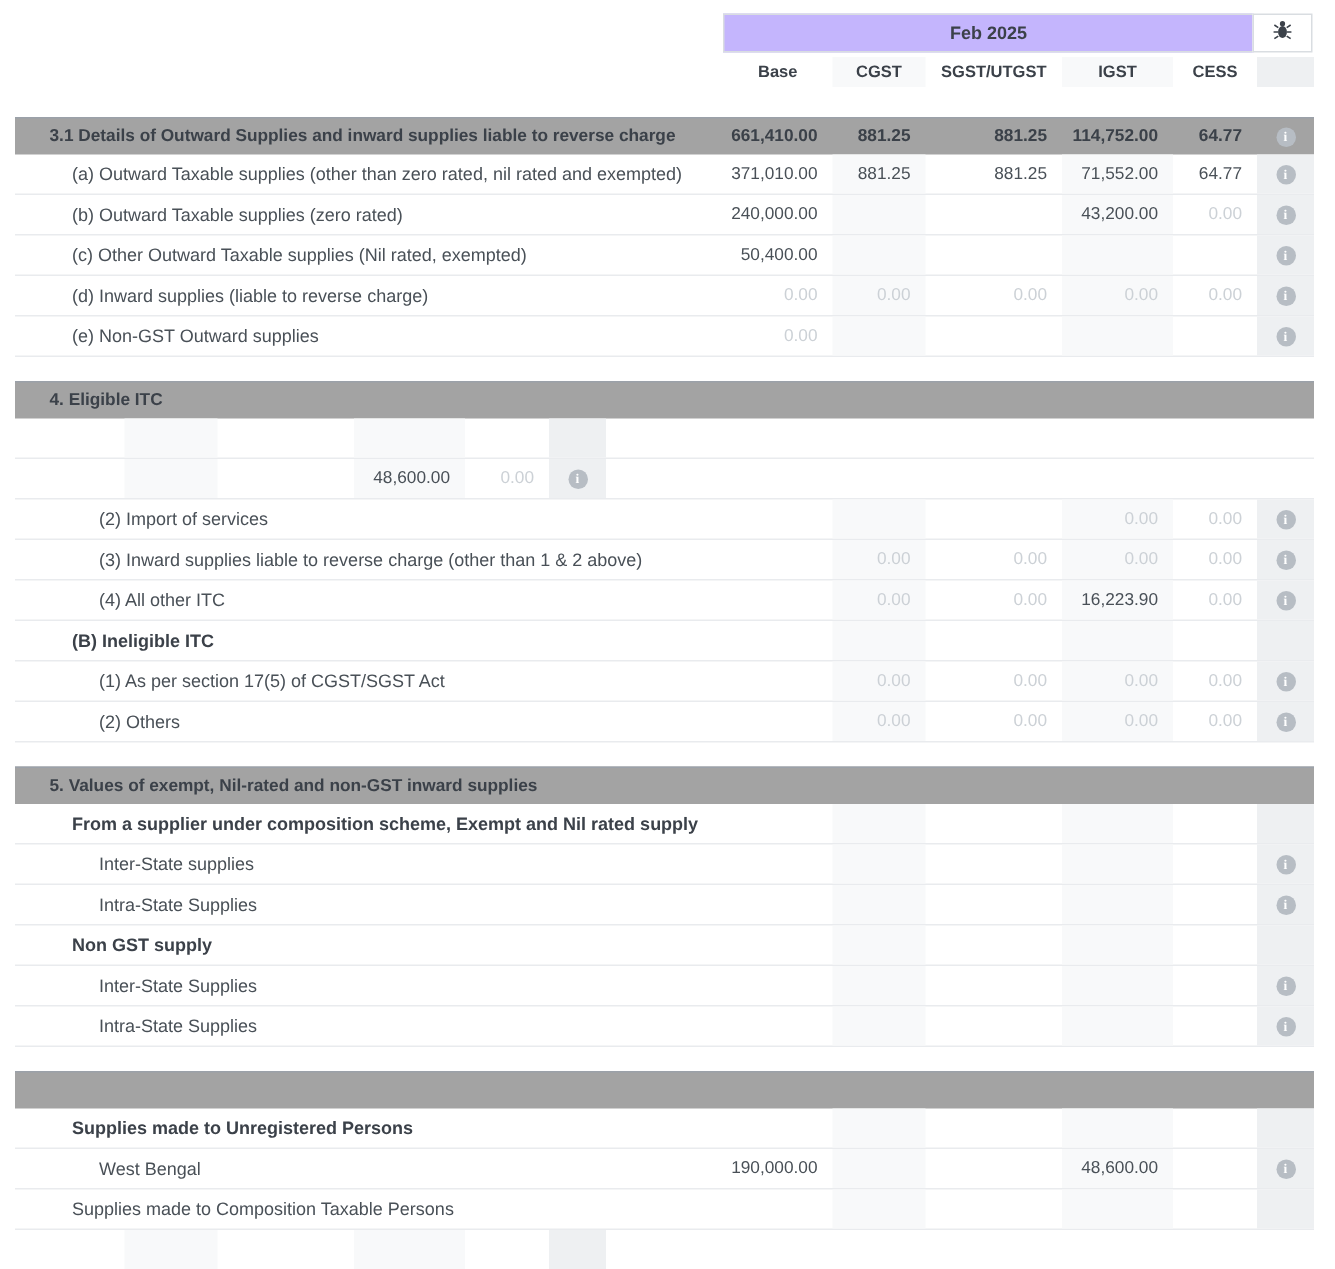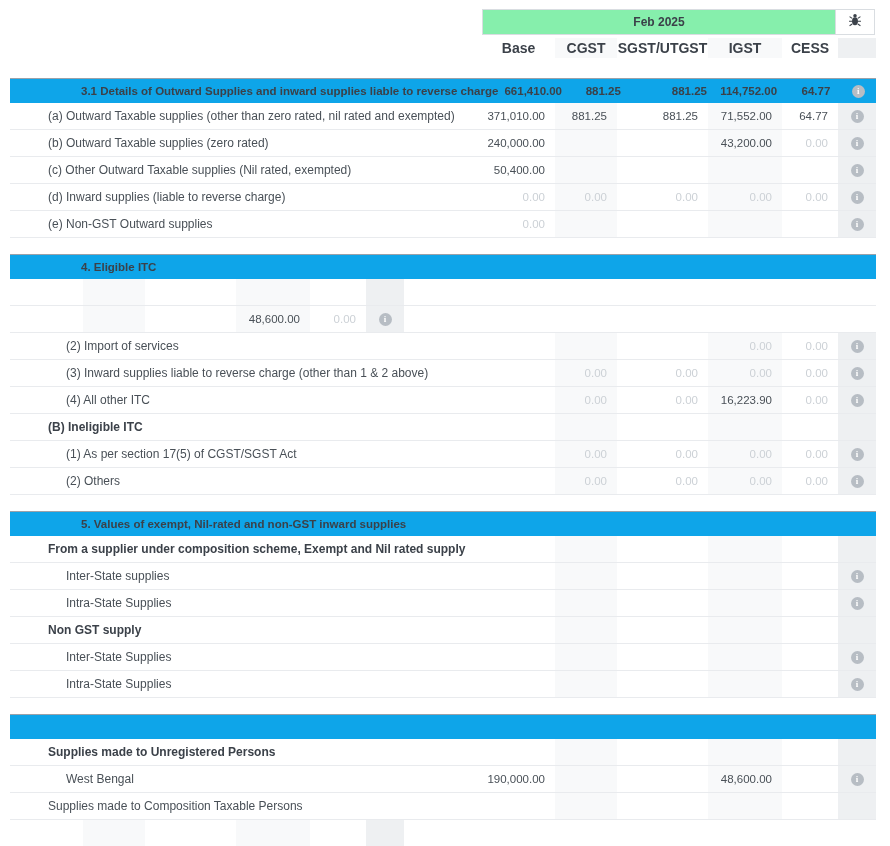--- a/index.html
+++ b/index.html
@@ -11,7 +11,7 @@
   
   .top-header { display:flex; margin:9px 0 0 482px; }
   .period-box {
-    width:354px; height:26px; border:1px solid #d9dde1; background:#86efac;
+    width:354px; height:26px; border:1px solid #d9dde1; background:#c4b5fd;
     display:flex; align-items:center; justify-content:center;
     font-size:12px; font-weight:bold; color:#3b4149;
   }

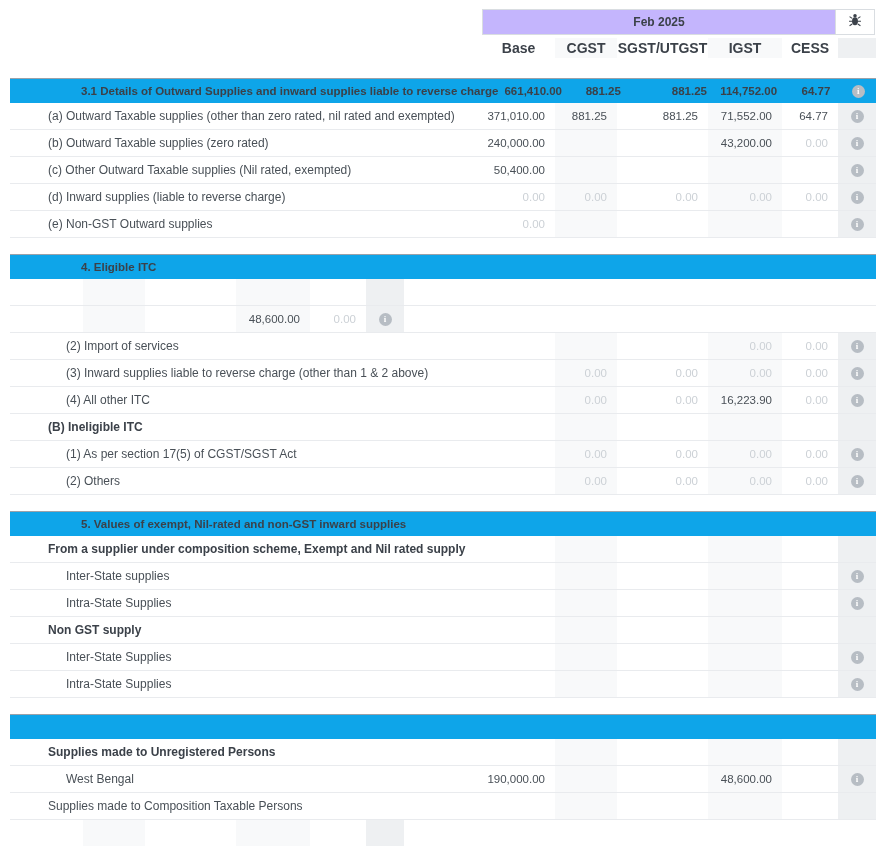--- a/index.html
+++ b/index.html
@@ -25,7 +25,7 @@
   .col-headers .spacer { width:472px; }
   .col-h {
     display:flex; align-items:center; justify-content:center;
-    font-size:14px; font-weight:bold; color:#3b4149;
+    font-size:11px; font-weight:bold; color:#3b4149;
   }
   
   .report { margin-left:10px; width:866px; }

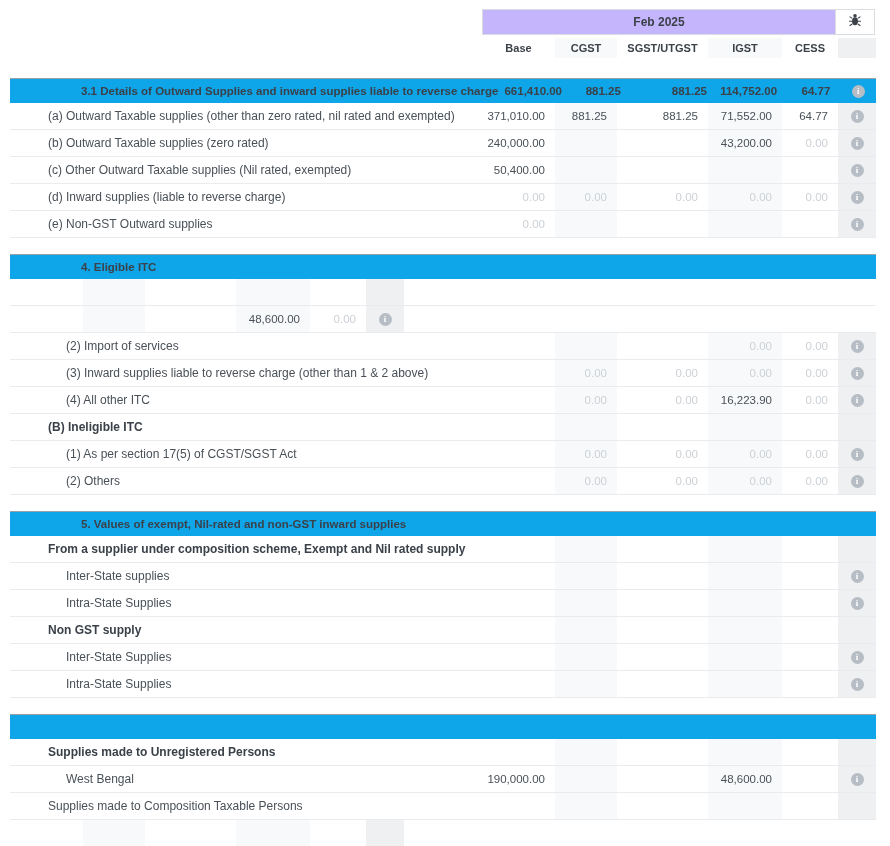--- a/index.html
+++ b/index.html
@@ -39,7 +39,7 @@
     border-bottom:1px solid #e9ebee;
   }
   .section-header {
-    height:25px; background:#0ea5e9; border-top:1px solid #9ba1a9; border-bottom:none;padding-left:48px;
+    height:25px; background:#a3a3a3; border-top:1px solid #9ba1a9; border-bottom:none;
   }
   .row-label {
     width:472px; display:flex; align-items:center;

